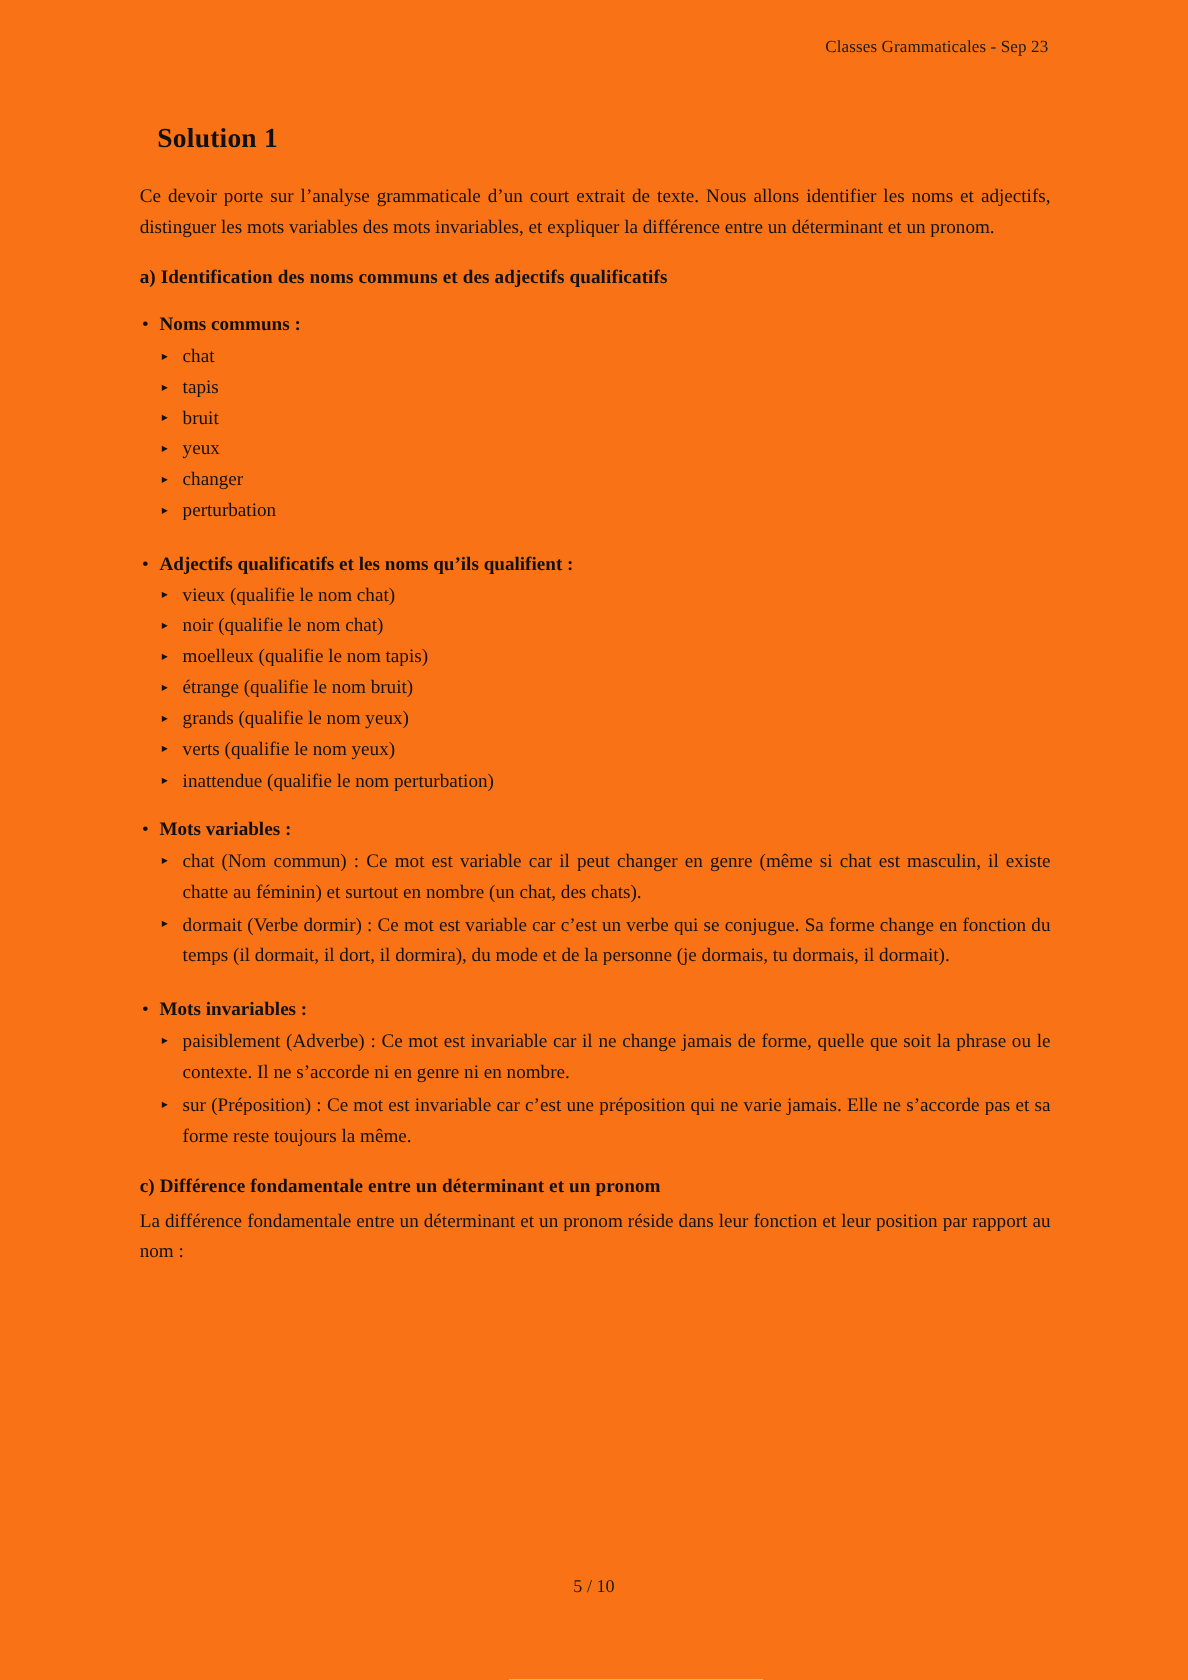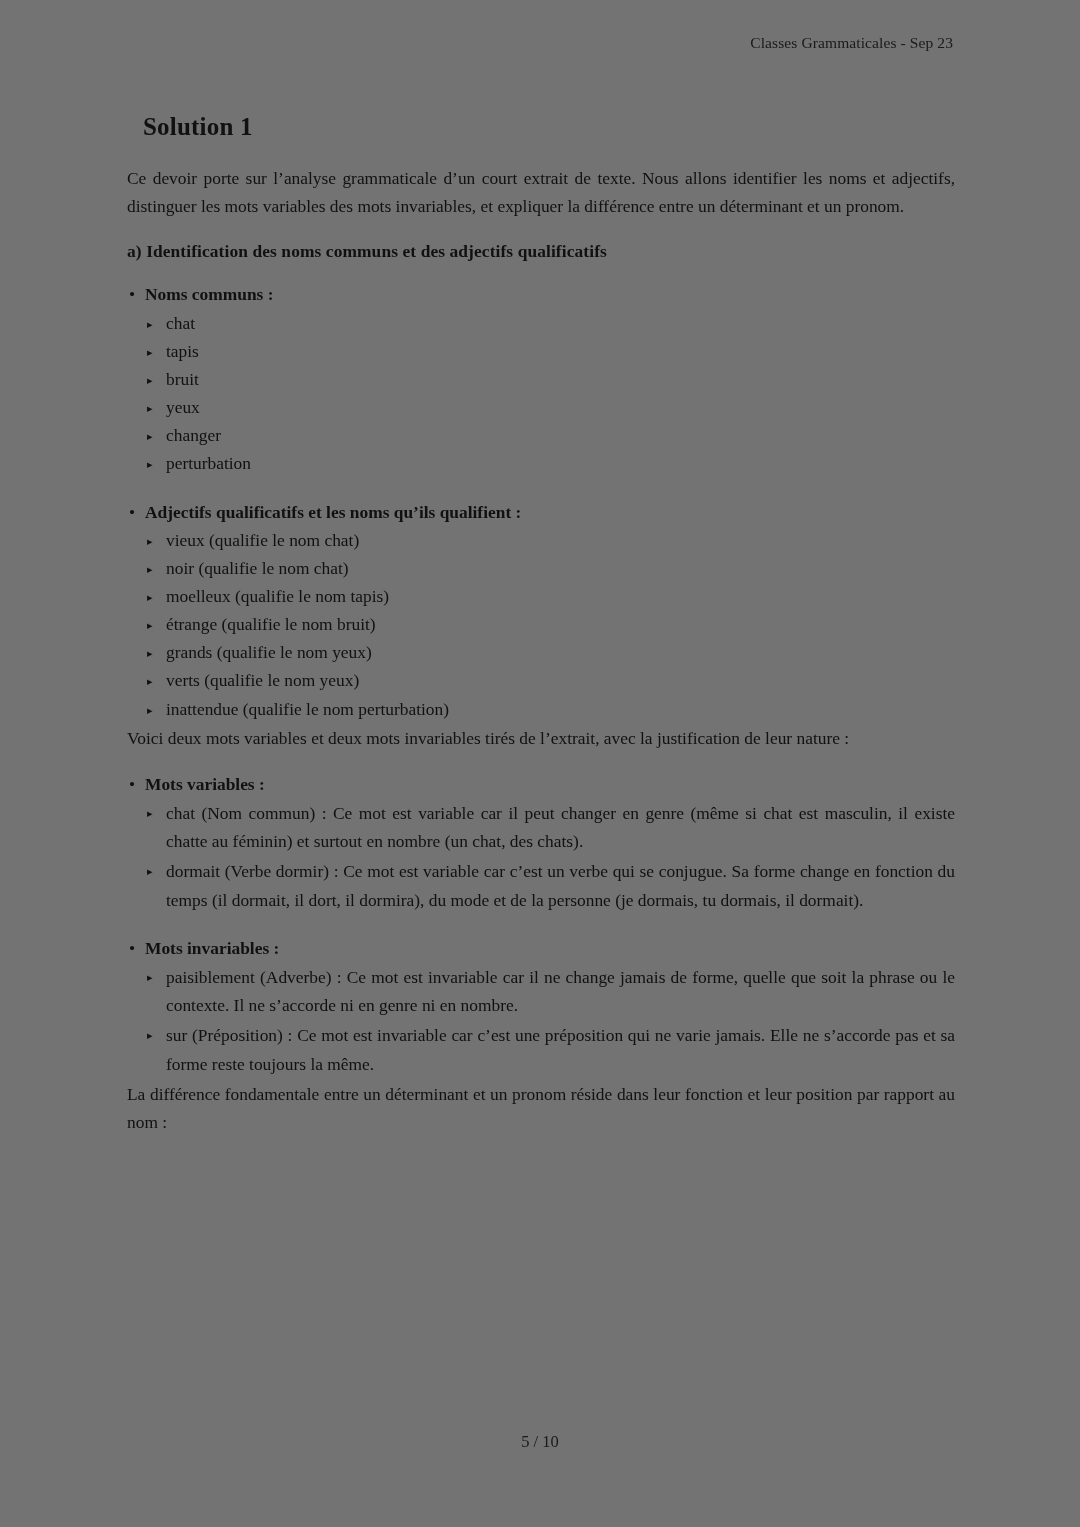--- a/index.html
+++ b/index.html
@@ -15,7 +15,7 @@
     position: relative;
     width: 1080px;
     height: 1527px;
-    background: #737373;
+    background: #f97316;
     overflow: hidden;
     box-sizing: border-box;
     padding-left: 16px;

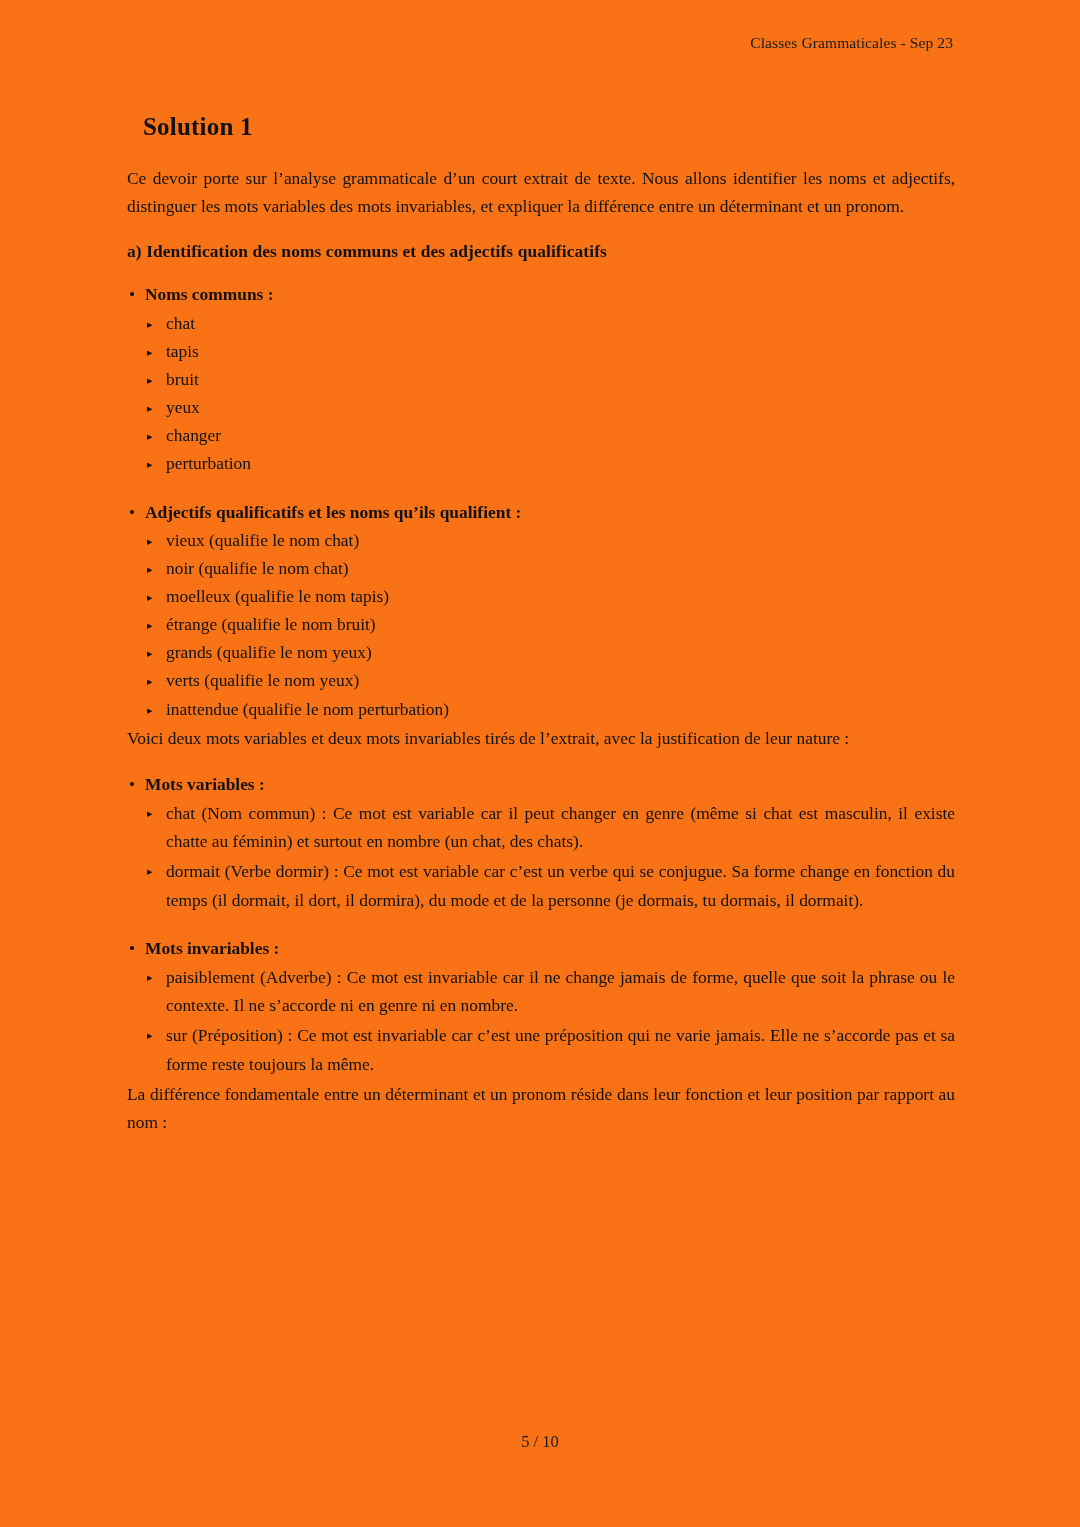--- a/index.html
+++ b/index.html
@@ -223,7 +223,6 @@
     </ul>
 
 
-    <p class="para">Voici deux mots variables et deux mots invariables tirés de l’extrait, avec la justification de leur nature :</p>
 
     <ul class="level1">
 

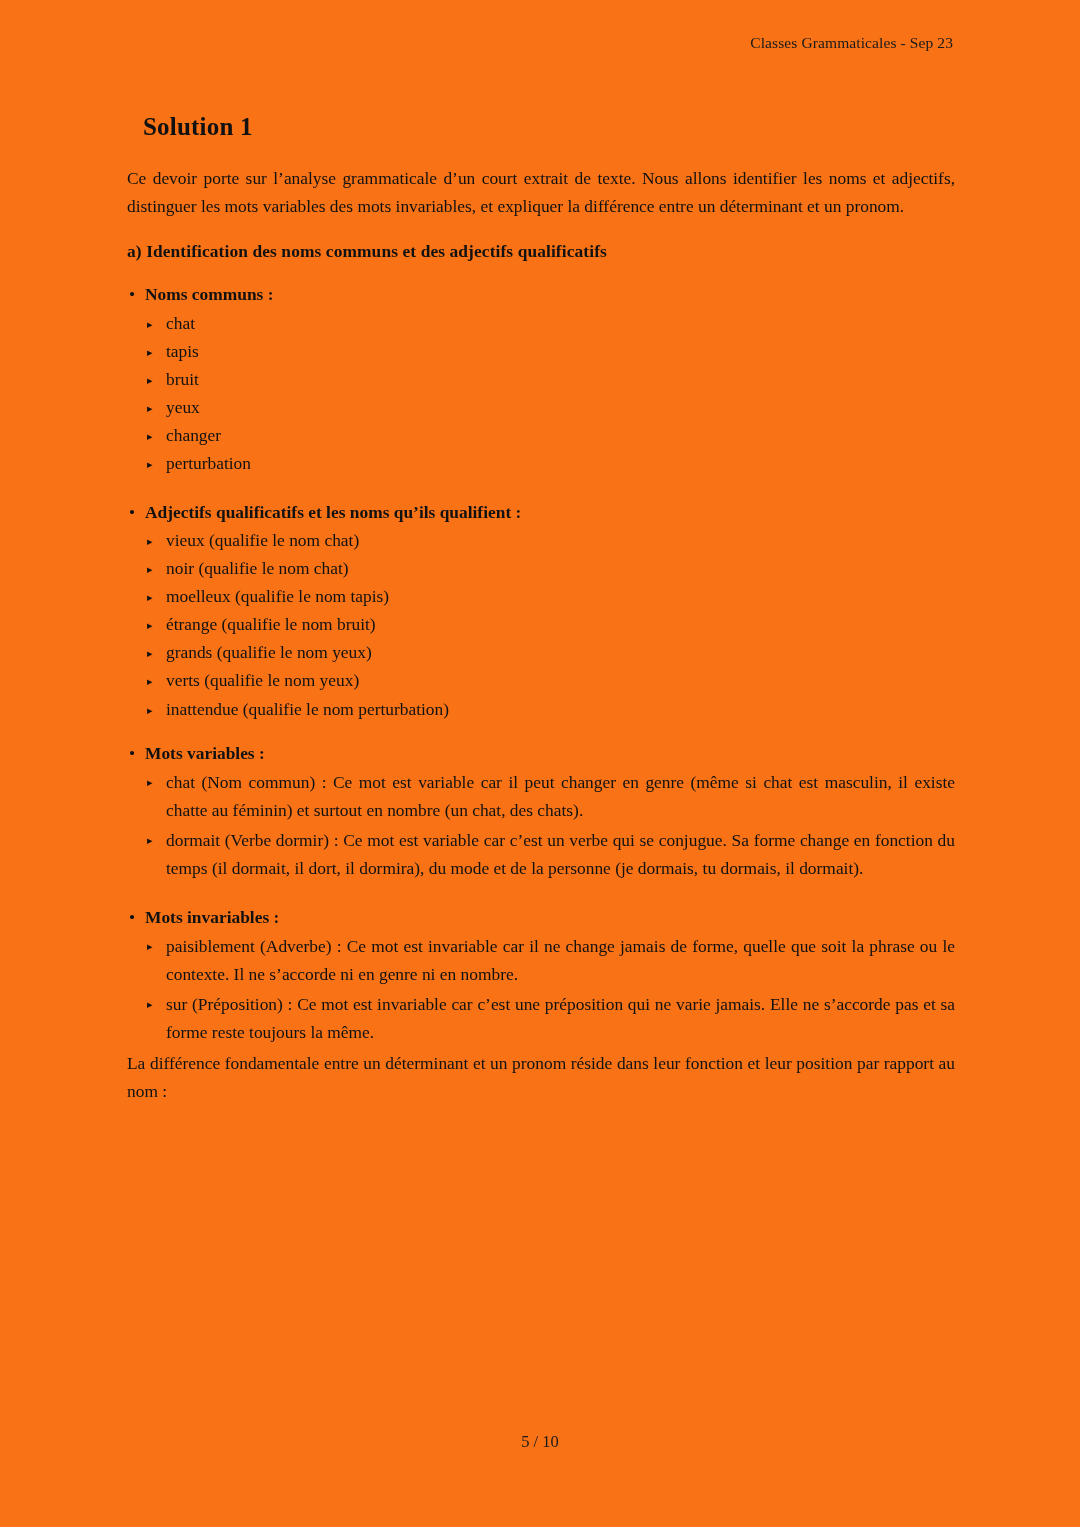--- a/index.html
+++ b/index.html
@@ -262,6 +262,7 @@
 
     </ul>
 
+    <h2 class="sub-head">c) Différence fondamentale entre un déterminant et un pronom</h2>
 
     <p class="para">La différence fondamentale entre un déterminant et un pronom réside dans leur fonction et leur position par rapport au nom :</p>
 

